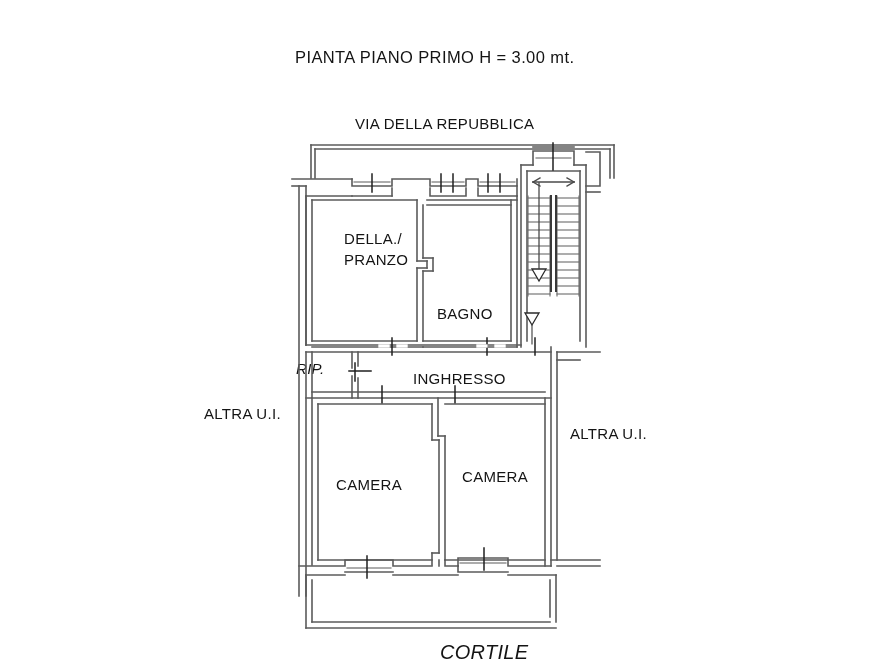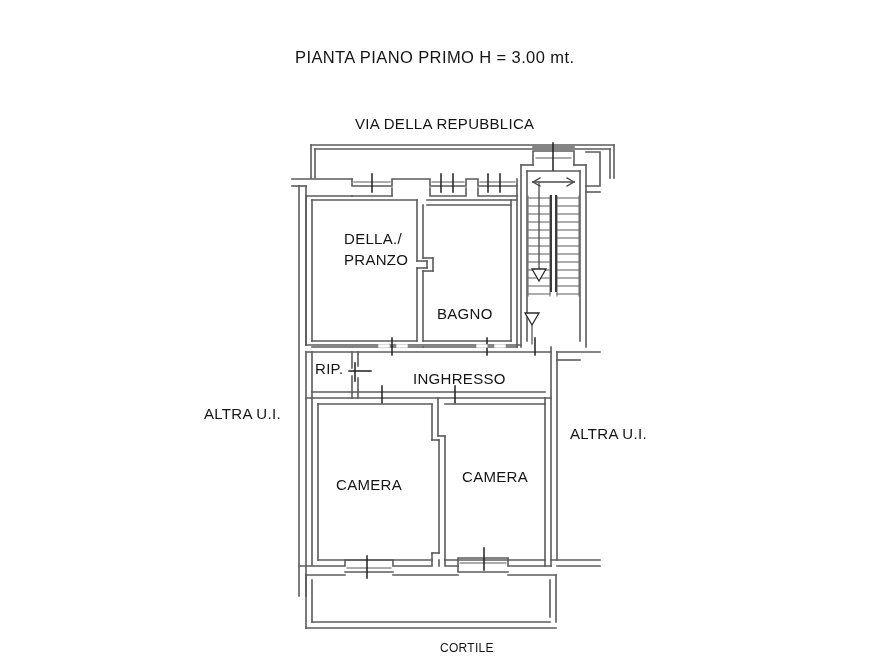--- a/index.html
+++ b/index.html
@@ -64,7 +64,7 @@
 
   #sogg-label  { left: 344px; top: 228px; }
   #bagno-label { left: 437px; top: 303px; }
-  #rip-label   { left: 315px; top: 358px; }
+  #rip-label   { left: 296px; top: 358px; font-style: italic; }
   #ingr-label  { left: 413px; top: 368px; }
   #camera1-label { left: 336px; top: 474px; }
   #camera2-label { left: 462px; top: 466px; }

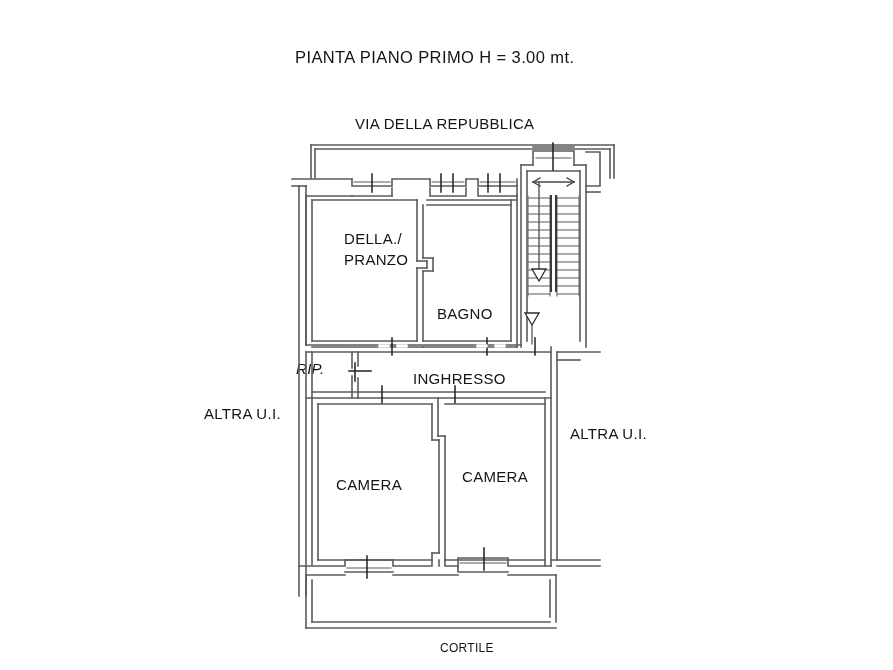--- a/index.html
+++ b/index.html
@@ -56,10 +56,11 @@
     text-align: center;
   }
   .lbl-cortile {
-    font-size: 12px;
+    font-size: 20px;
     letter-spacing: 0.3px;
     left: 440px;
     top: 641px;
+    font-style: italic;
   }
 
   #sogg-label  { left: 344px; top: 228px; }

